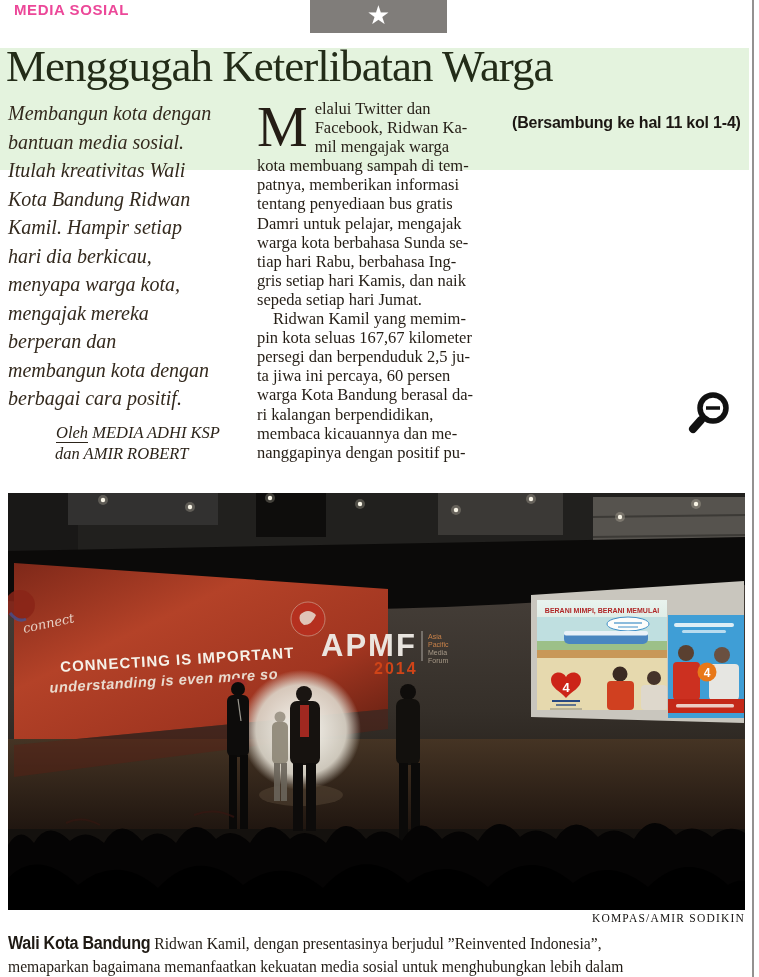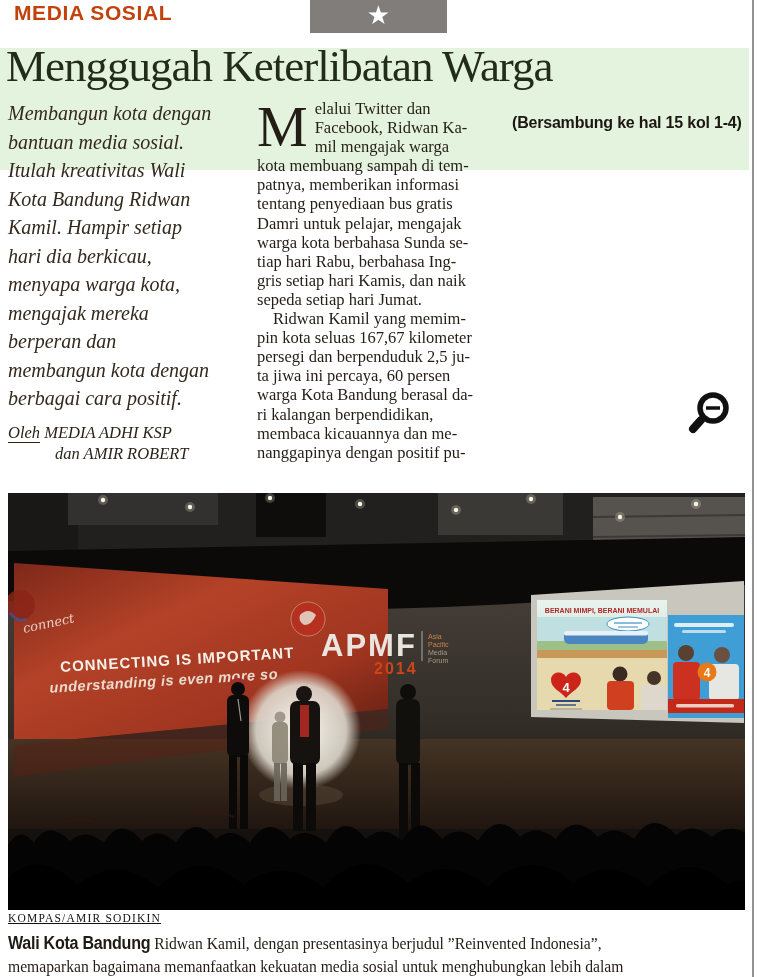--- a/index.html
+++ b/index.html
@@ -9,7 +9,7 @@
 
   
   .kicker{left:14px;top:1px;font-family:"Liberation Sans",sans-serif;font-weight:bold;
-          font-size:21px;letter-spacing:.6px;color:#c2410c;}
+          font-size:15px;letter-spacing:.6px;color:#ec4899;}
   .star-box{left:310px;top:0;width:137px;height:33px;background:#807d7a;
             display:flex;align-items:center;justify-content:center;}
   .star-box .glyph{color:#ffffff;font-size:26px;line-height:26px;margin-top:-4px;

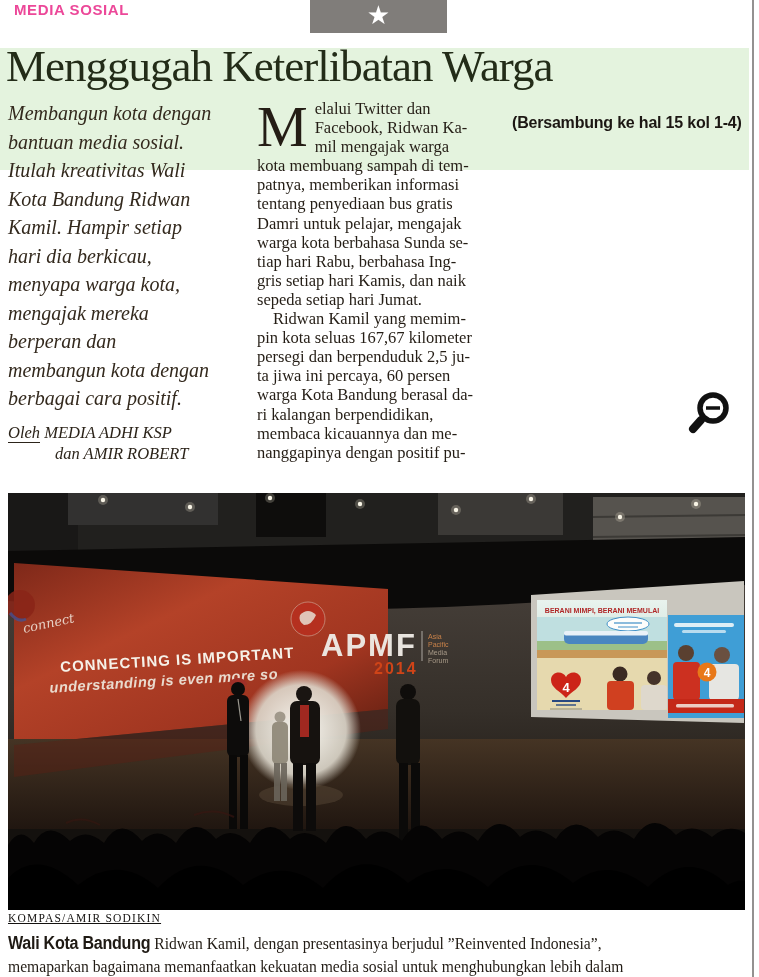--- a/index.html
+++ b/index.html
@@ -101,7 +101,7 @@
 </div>
 
 <div class="abs col col3">
-  <div class="continuation">(Bersambung ke hal 15 kol 1-4)</div>
+  <div class="continuation">(Bersambung ke hal 11 kol 1-4)</div>
 </div>
 
 <div class="abs zoom-icon">

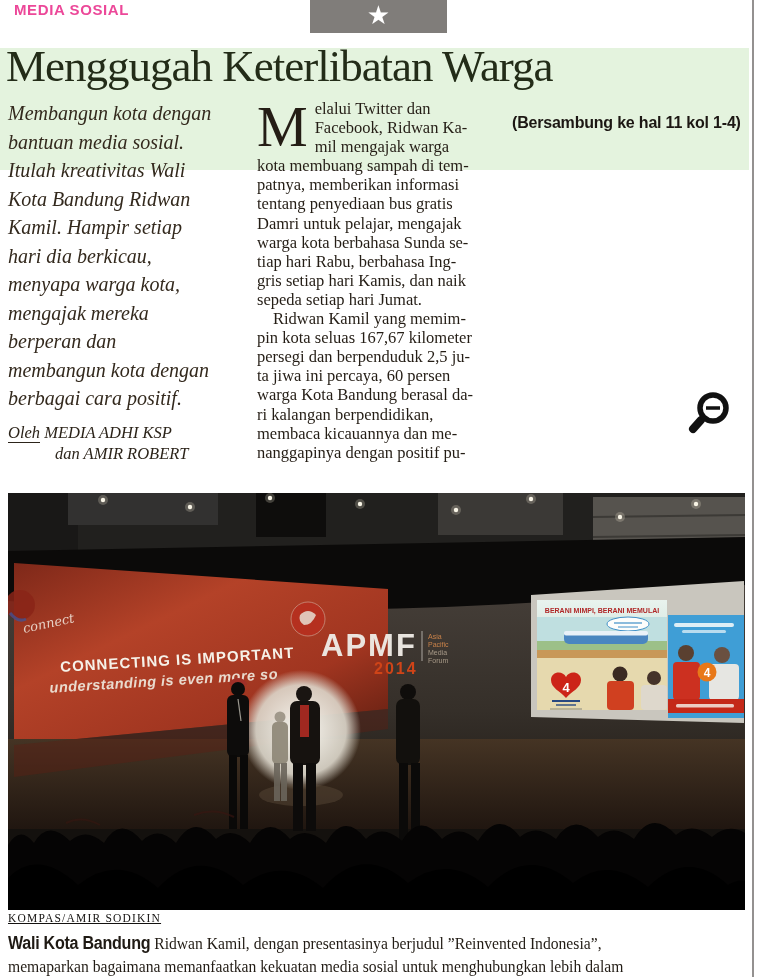--- a/index.html
+++ b/index.html
@@ -28,7 +28,7 @@
   .indent{text-indent:16px;margin:0;}
   .noindent{margin:0;}
   .byline{margin-top:9px;font-style:italic;font-size:16.5px;line-height:21px;color:#2c241a;}
-  .byline .prefix{border-bottom:1.5px solid #2c241a;padding-bottom:0;}
+  .byline .prefix{border-bottom:1.5px solid #2c241a;padding-bottom:0;margin-left:48px;}
   .byline .l2{padding-left:47px;}
   .continuation{margin-top:14px;font-family:"Liberation Sans",sans-serif;font-weight:bold;
                 font-size:16px;color:#1c1713;letter-spacing:-.2px;}

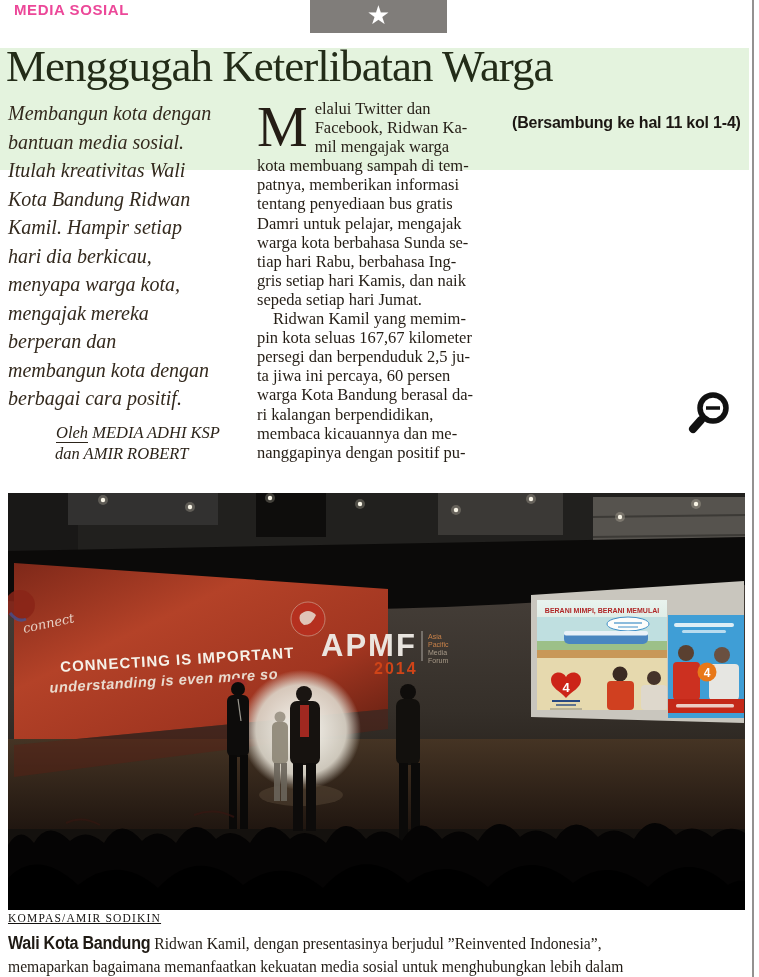--- a/index.html
+++ b/index.html
@@ -39,8 +39,8 @@
 
   
   .photo{left:8px;top:493px;width:737px;height:417px;background:#14110e;}
-  .credit{top:912px;left:8px;width:737px;text-align:left;font-size:11.5px;
-          letter-spacing:1.2px;color:#141210;text-decoration:underline;}
+  .credit{top:912px;left:8px;width:737px;text-align:right;font-size:11.5px;
+          letter-spacing:1.2px;color:#141210;}
 
   
   .caption{top:932px;left:8px;width:812px;transform:scaleX(.92);transform-origin:left top;

